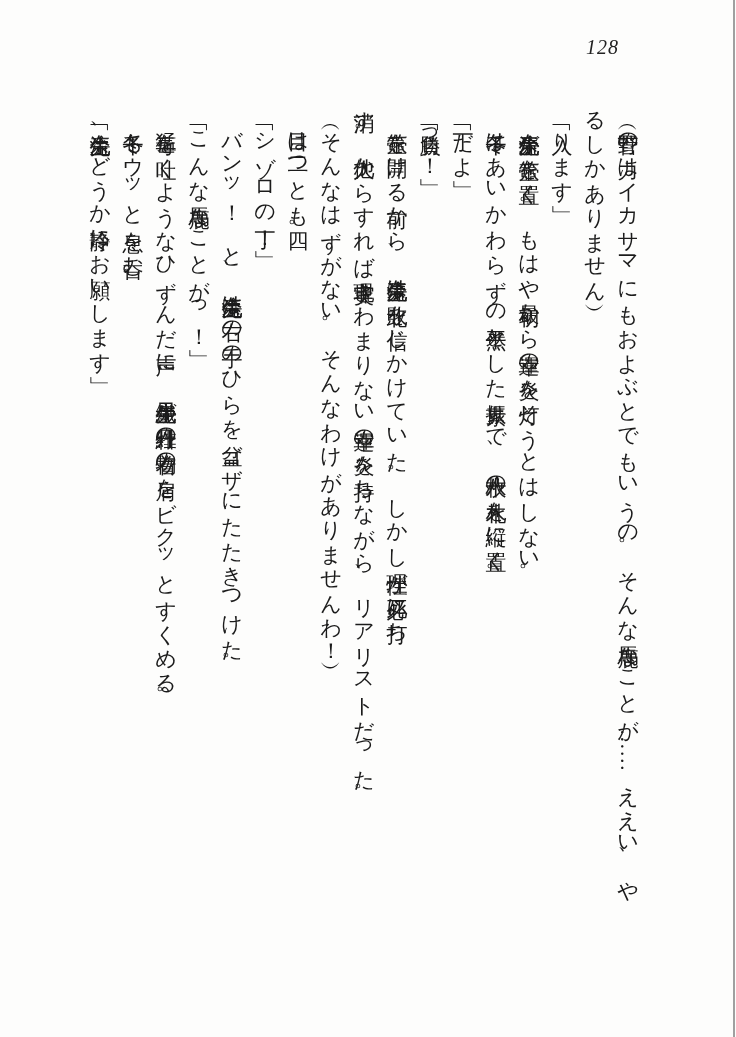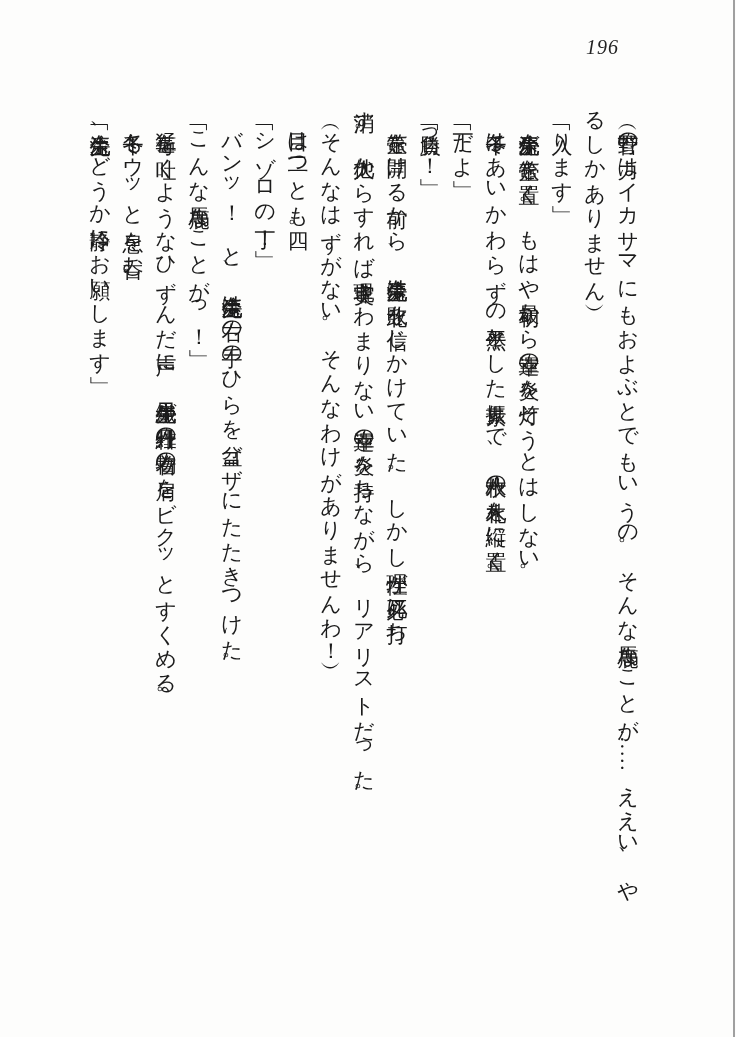--- a/index.html
+++ b/index.html
@@ -59,7 +59,7 @@
 <div class="page">
   <div class="edge-line"></div>
 
-  <div class="page-number">196</div>
+  <div class="page-number">128</div>
 
   <div class="text-area">
     <p class="line indent">（菅野の力はイカサマにもおよぶとでもいうの。そんな馬鹿なことが……ええい、や</p>

